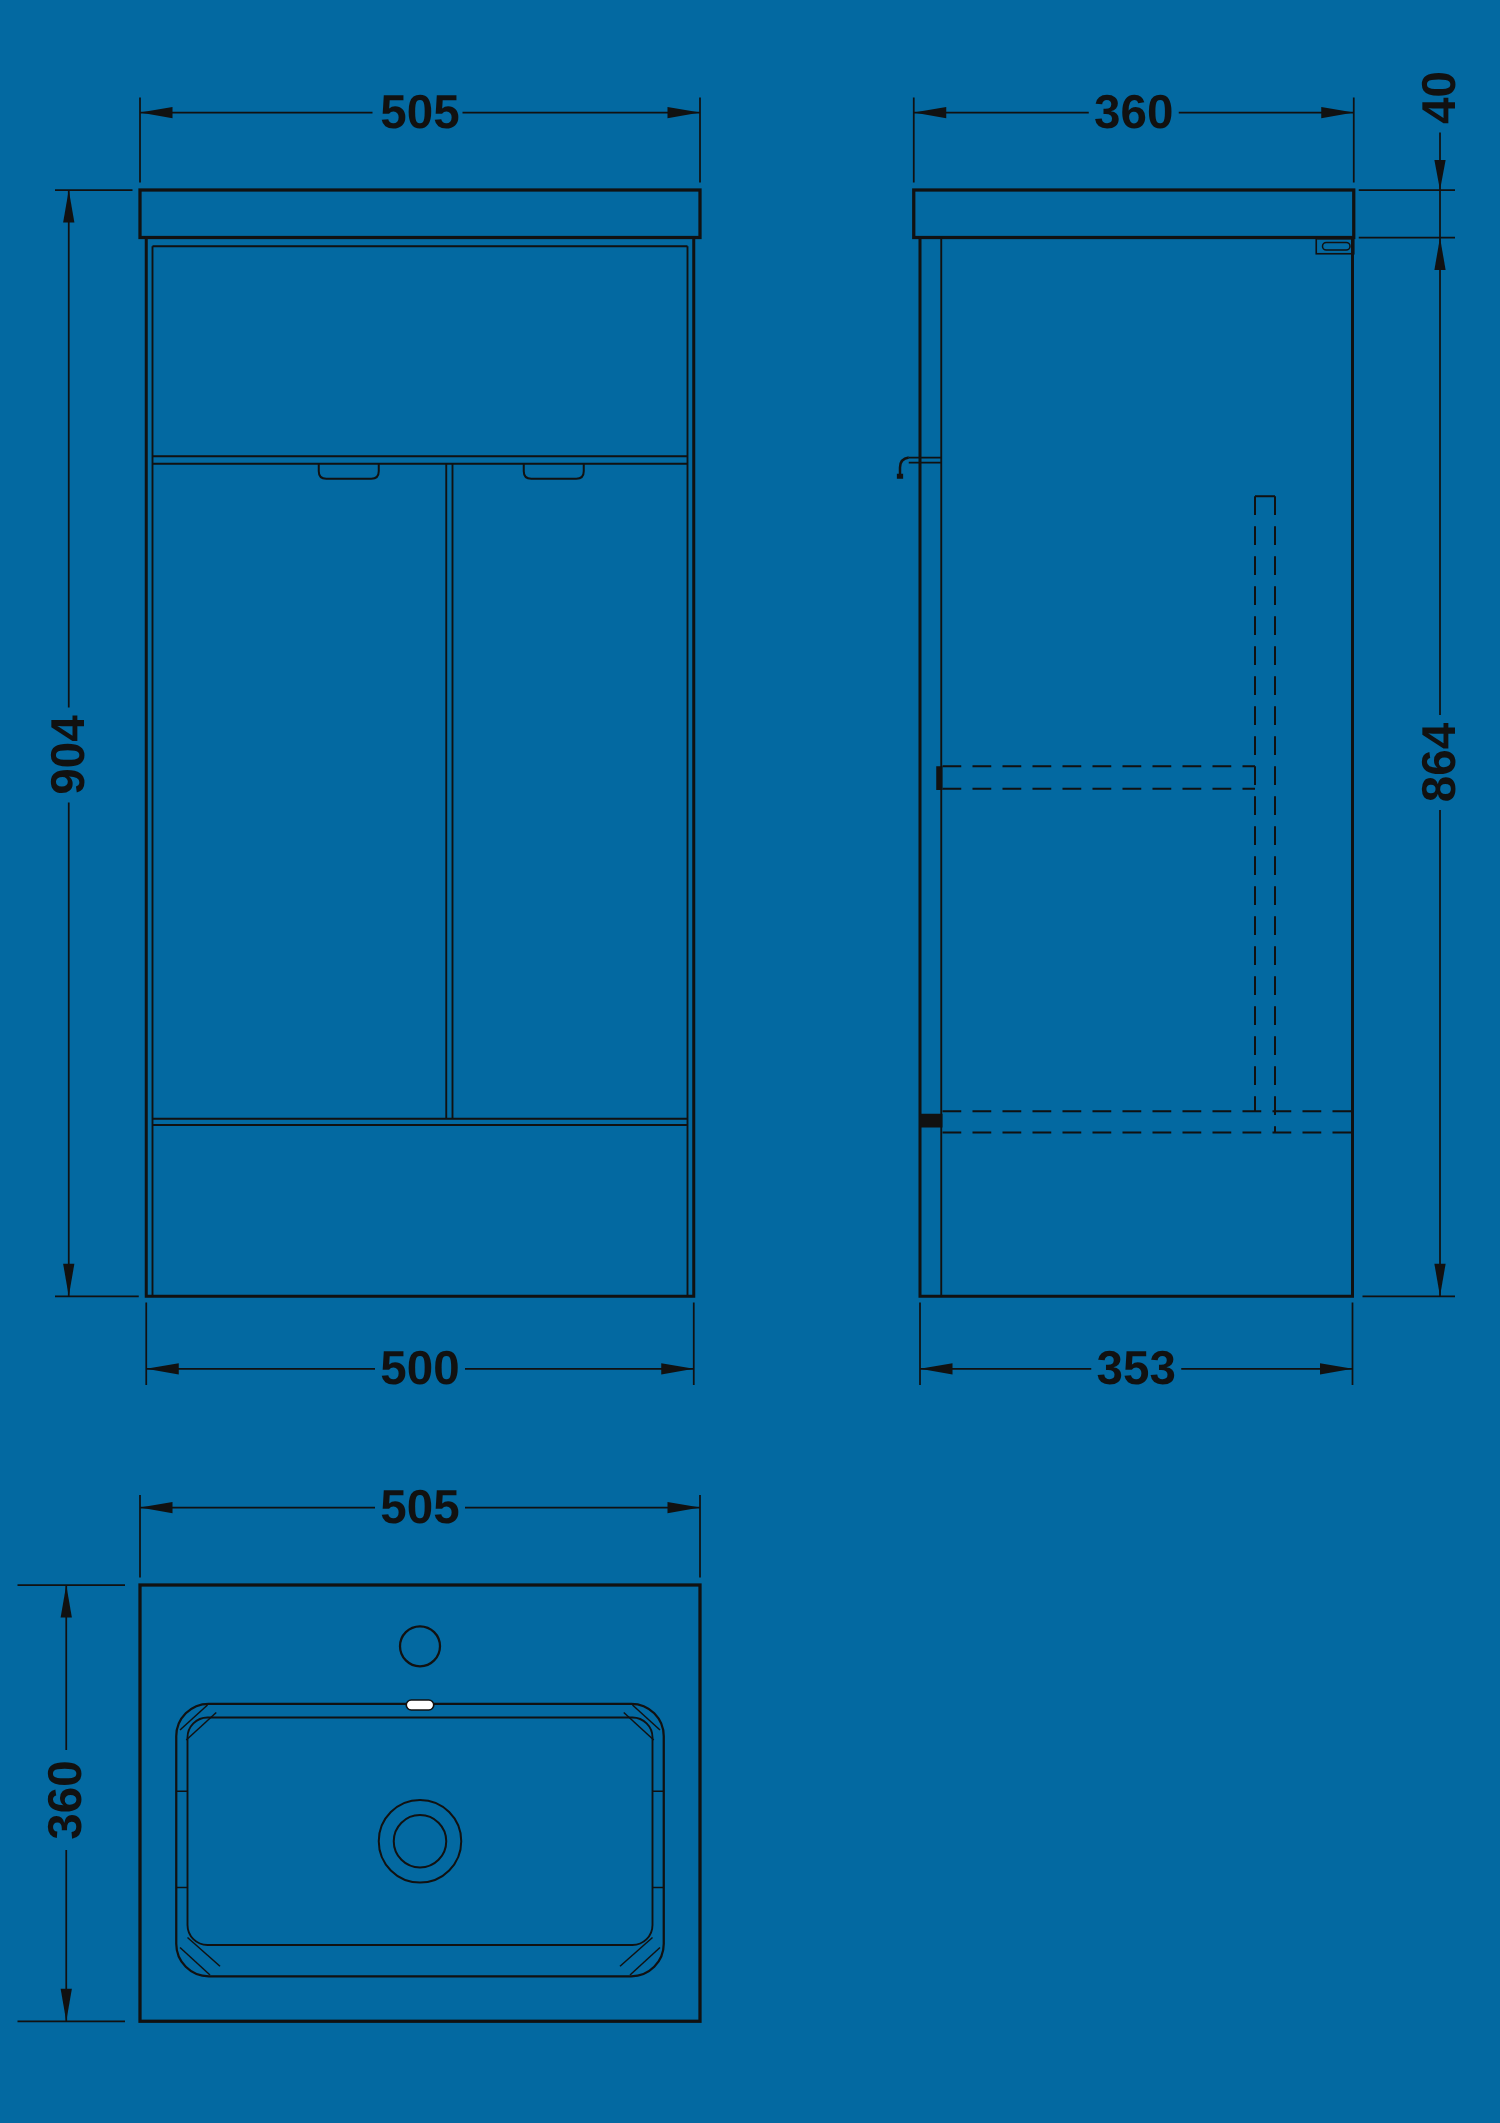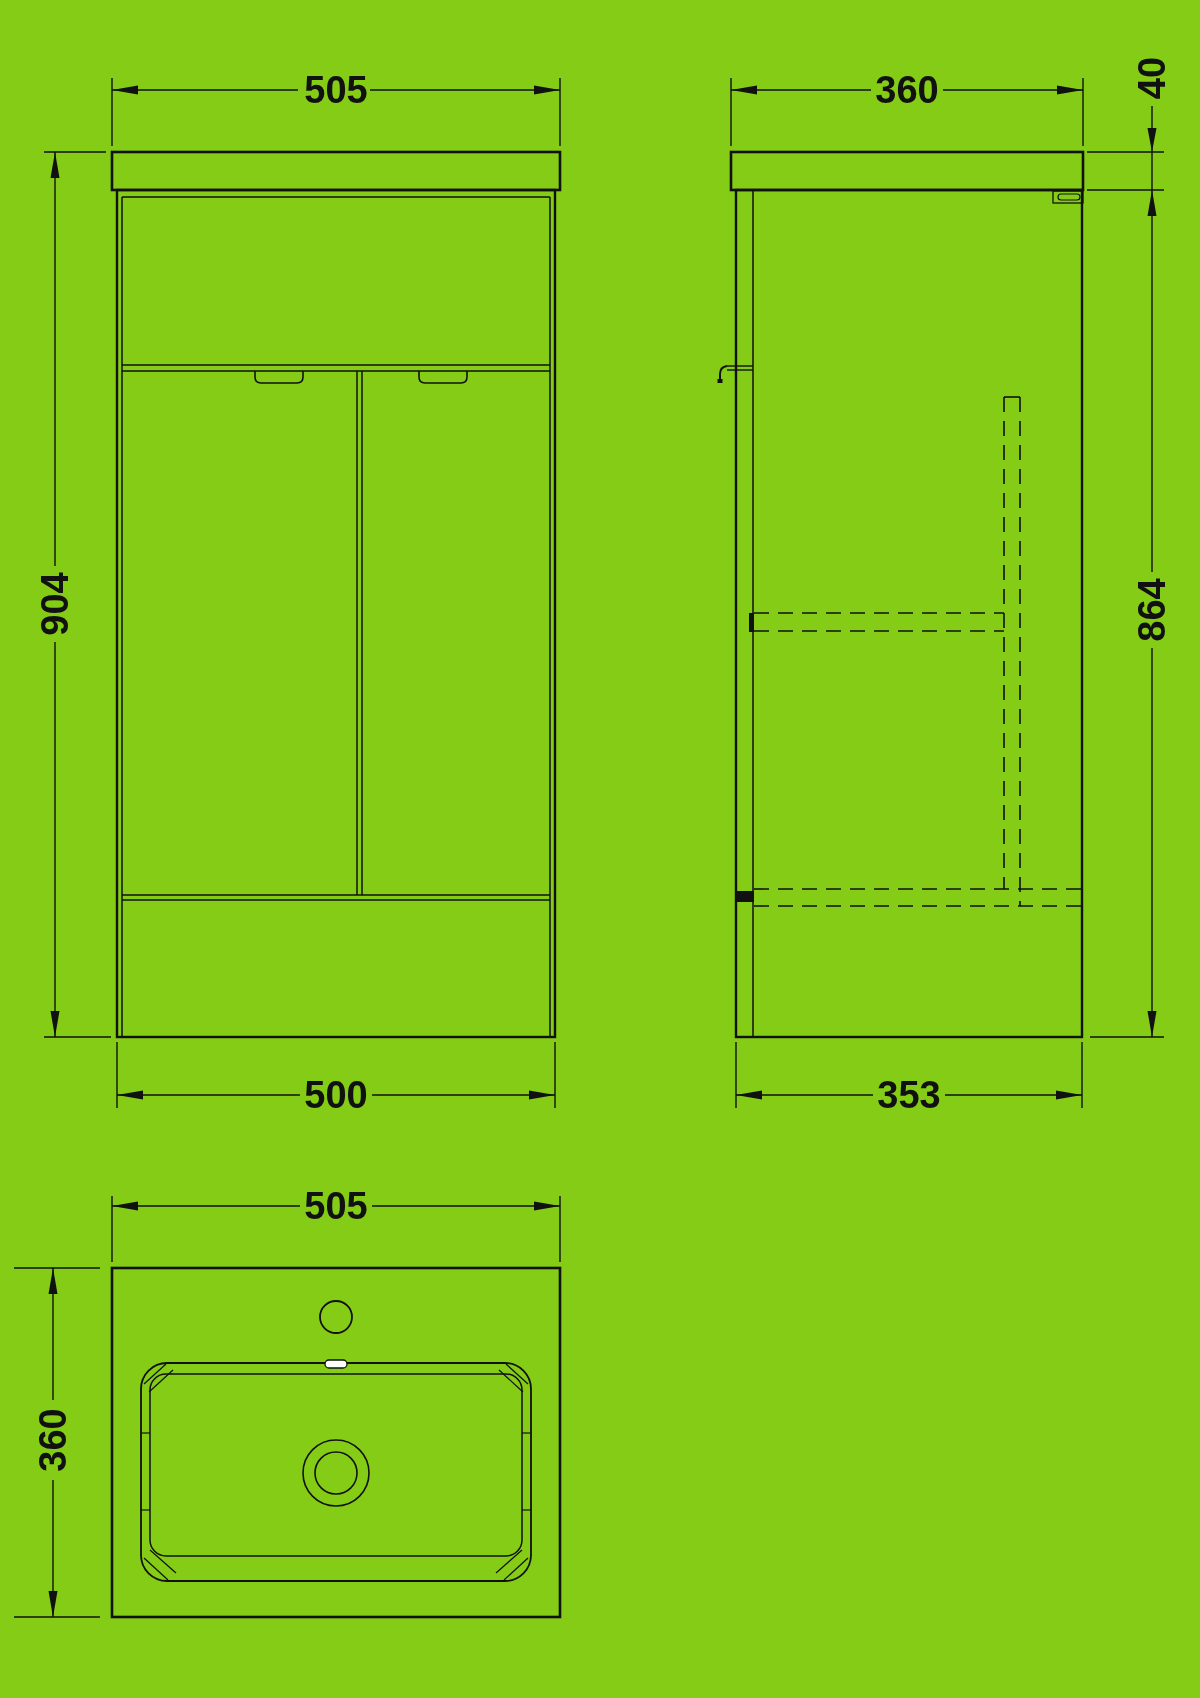--- a/index.html
+++ b/index.html
@@ -6,7 +6,7 @@
   .sheet{
     position:relative;
     width:1200px;height:1698px;
-    background:#84cc16;
+    background:#0369a1;
     font-family:"Liberation Sans", sans-serif;
   }
   svg{display:block;}

